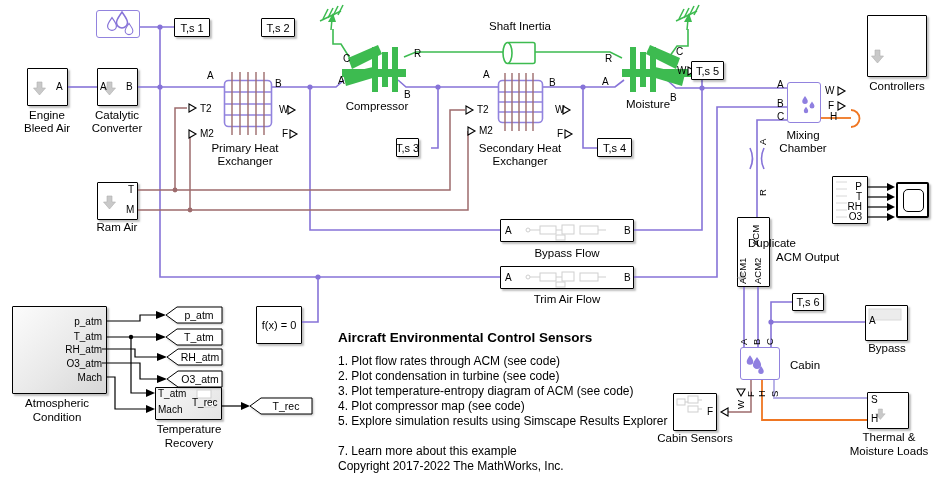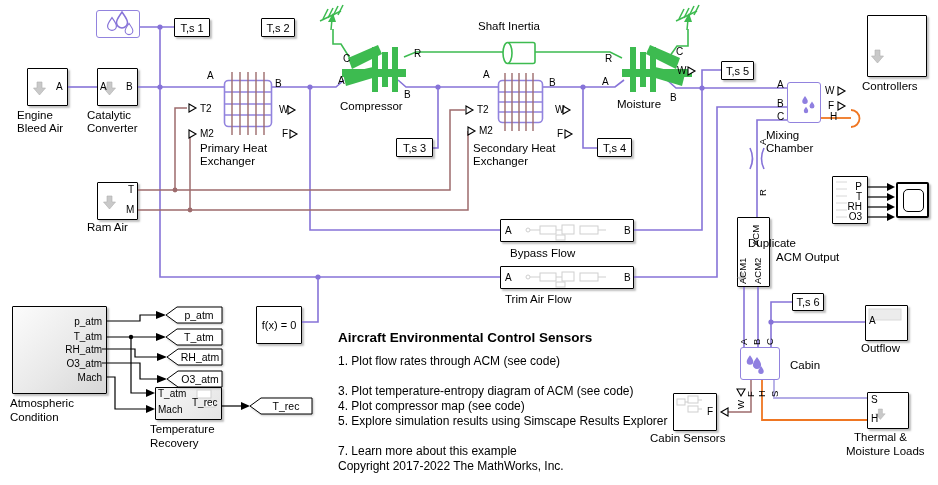--- a/index.html
+++ b/index.html
@@ -13,7 +13,7 @@
   .tag{position:absolute;background:#fff;border:1px solid #000;border-radius:1px;
        box-shadow:2px 2px 2px rgba(0,0,0,.25);font-size:11px;display:flex;align-items:center;
        justify-content:center;box-sizing:border-box;white-space:nowrap;}
-  .cap{position:absolute;font-size:11.5px;line-height:13px;text-align:left;white-space:nowrap;}
+  .cap{position:absolute;font-size:11.5px;line-height:13px;text-align:center;white-space:nowrap;}
   .capl{text-align:left;}
   .pl{position:absolute;font-size:10px;line-height:11px;white-space:nowrap;}
   .plr{text-align:right;}

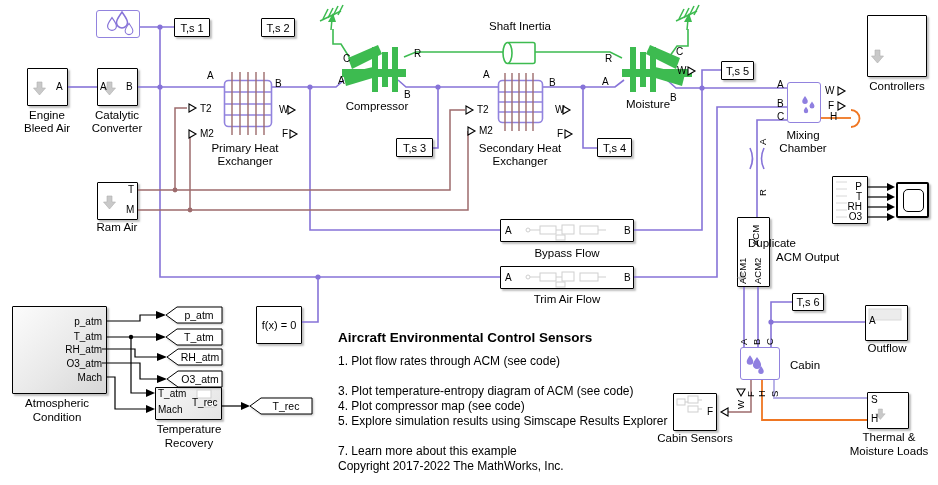--- a/index.html
+++ b/index.html
@@ -335,7 +335,7 @@
   <div class="tag z4" style="left:597px;top:138px;width:35px;height:19px">
       <span>T,s 4</span>
     </div>
-  <div class="tag z4" style="left:721px;top:61px;width:33px;height:19px">
+  <div class="tag z4" style="left:691px;top:61px;width:33px;height:19px">
       <span>T,s 5</span>
     </div>
   <div class="tag z4" style="left:792px;top:293px;width:32px;height:18px">

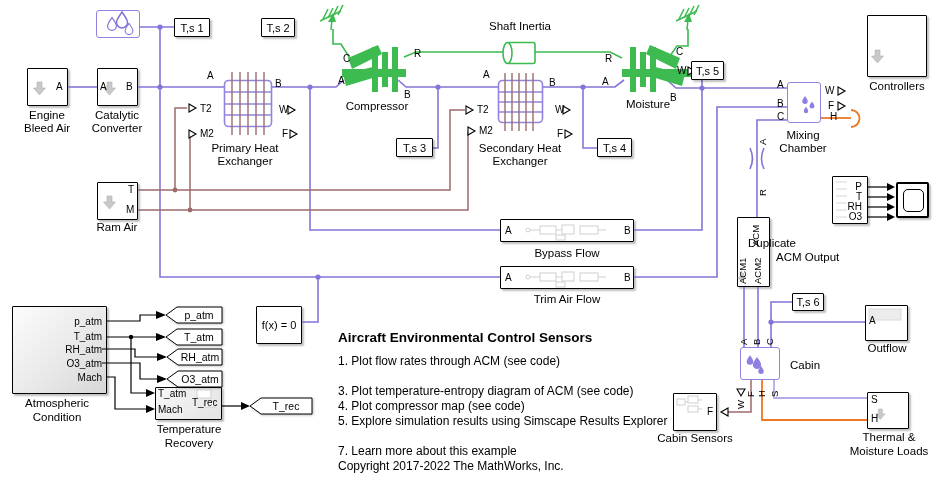--- a/index.html
+++ b/index.html
@@ -329,7 +329,7 @@
   <div class="tag z4" style="left:261px;top:18px;width:34px;height:19px">
       <span>T,s 2</span>
     </div>
-  <div class="tag z4" style="left:396px;top:138px;width:37px;height:19px">
+  <div class="tag z4" style="left:396px;top:138px;width:23px;height:19px">
       <span>T,s 3</span>
     </div>
   <div class="tag z4" style="left:597px;top:138px;width:35px;height:19px">

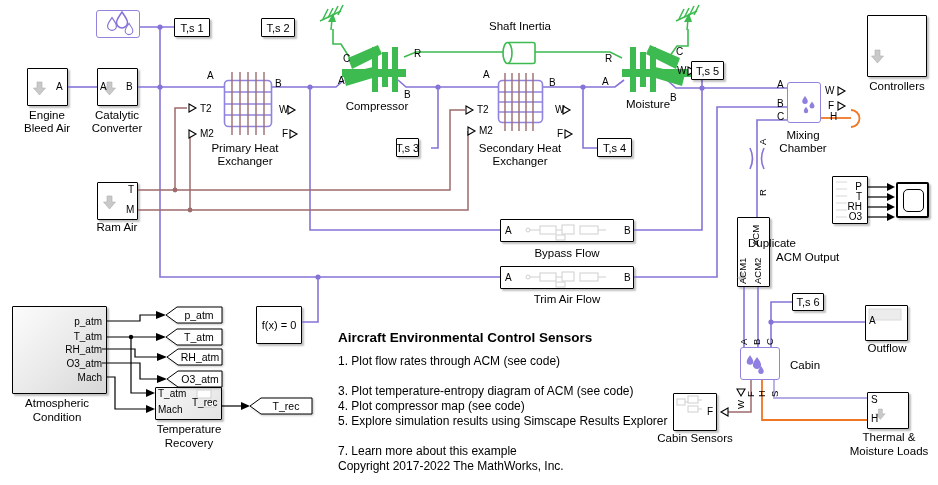--- a/index.html
+++ b/index.html
@@ -367,7 +367,7 @@
   <div class="cap z4" style="left:150px;top:437px;width:78px">Recovery</div>
   <div class="cap capl z4" style="left:790px;top:359px;width:40px">Cabin</div>
   <div class="cap z4" style="left:650px;top:432px;width:90px">Cabin Sensors</div>
-  <div class="cap z4" style="left:861px;top:342px;width:52px">Outflow</div>
+  <div class="cap z4" style="left:861px;top:342px;width:52px">Bypass</div>
   <div class="cap z4" style="left:854px;top:431px;width:70px">Thermal &amp;</div>
   <div class="cap z4" style="left:846px;top:445px;width:86px">Moisture Loads</div>
 

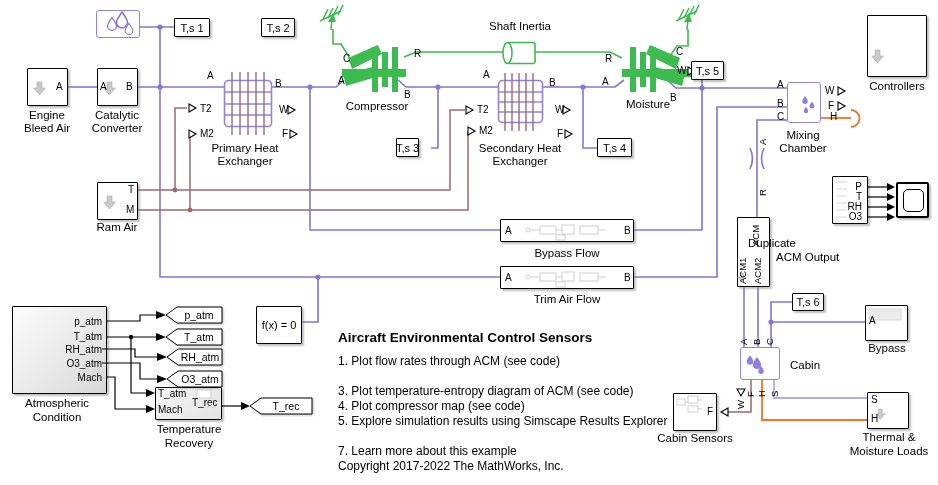--- a/index.html
+++ b/index.html
@@ -438,6 +438,7 @@
 
   <div class="title z4" style="left:338px;top:330px">Aircraft Environmental Control Sensors</div>
   <div class="note z4" style="left:338px;top:354px">1. Plot flow rates through ACM (see code)</div>
+  <div class="note z4" style="left:338px;top:369px">2. Plot condensation in turbine (see code)</div>
   <div class="note z4" style="left:338px;top:384px">3. Plot temperature-entropy diagram of ACM (see code)</div>
   <div class="note z4" style="left:338px;top:399px">4. Plot compressor map (see code)</div>
   <div class="note z4" style="left:338px;top:414px">5. Explore simulation results using Simscape Results Explorer</div>

